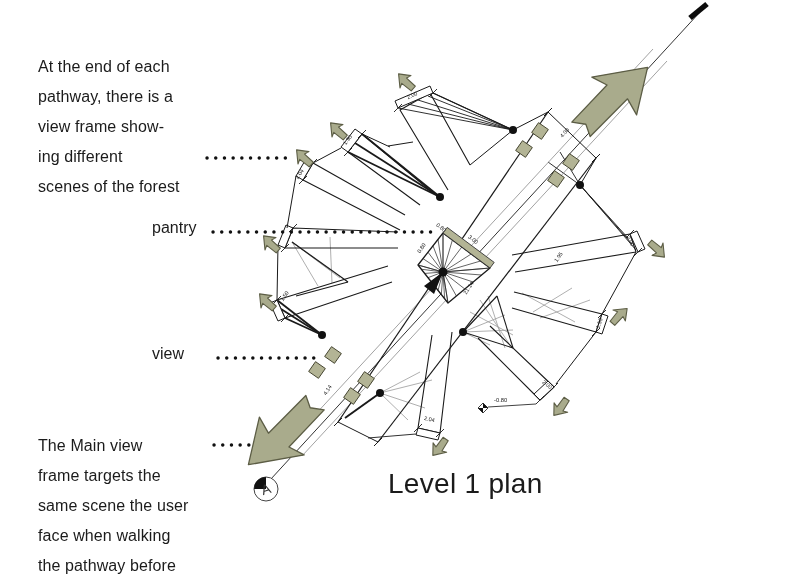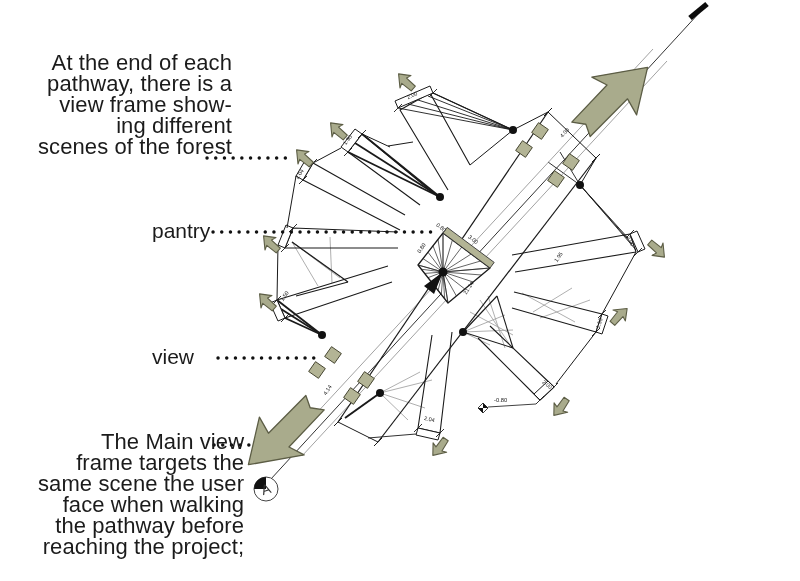--- a/index.html
+++ b/index.html
@@ -5,7 +5,7 @@
   html,body{margin:0;padding:0;background:#ffffff;}
   #page{position:relative;width:800px;height:581px;background:#fff;overflow:hidden;
         font-family:"Liberation Sans",sans-serif;color:#1b1b1b;}
-  .note{position:absolute;white-space:pre-line;font-size:22px;line-height:21px;letter-spacing:.1px;text-align:right;}
+  .note{position:absolute;white-space:pre-line;font-size:16px;line-height:30px;letter-spacing:.1px;}
   .lbl{position:absolute;font-size:21px;}
   #caption{position:absolute;left:388px;top:468px;font-size:28px;letter-spacing:.3px;}
   svg{position:absolute;left:0;top:0;}

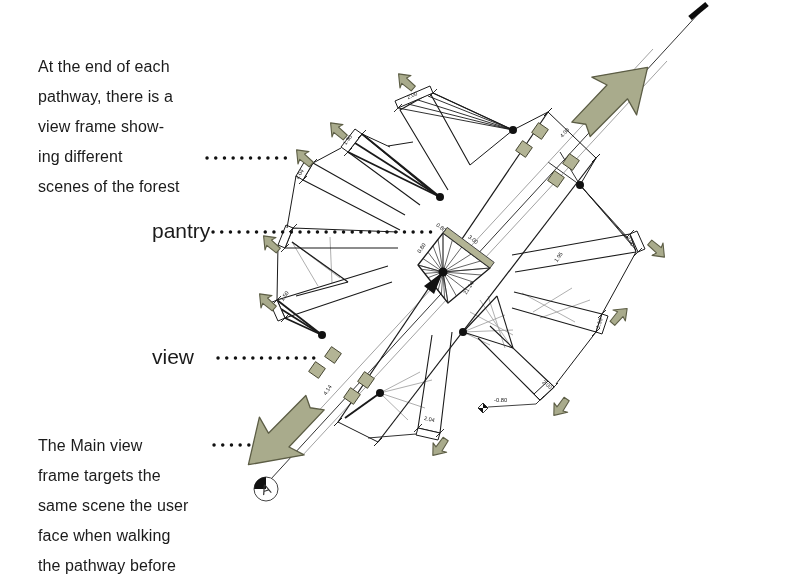--- a/index.html
+++ b/index.html
@@ -6,7 +6,7 @@
   #page{position:relative;width:800px;height:581px;background:#fff;overflow:hidden;
         font-family:"Liberation Sans",sans-serif;color:#1b1b1b;}
   .note{position:absolute;white-space:pre-line;font-size:16px;line-height:30px;letter-spacing:.1px;}
-  .lbl{position:absolute;font-size:21px;}
+  .lbl{position:absolute;font-size:16px;}
   #caption{position:absolute;left:388px;top:468px;font-size:28px;letter-spacing:.3px;}
   svg{position:absolute;left:0;top:0;}
   text.dim{font-family:"Liberation Sans",sans-serif;}

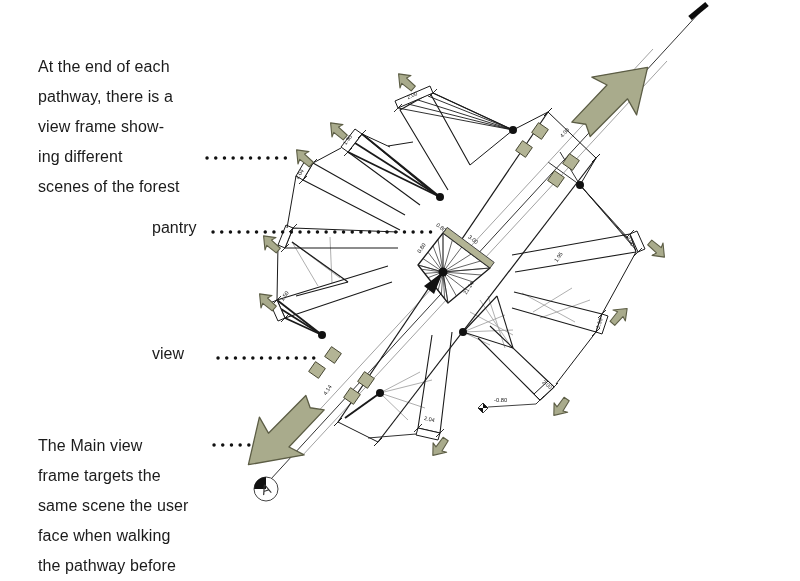--- a/index.html
+++ b/index.html
@@ -227,6 +227,7 @@
 the pathway before
 reaching the project;</div>
 
+  <div id="caption">Level 1 plan</div>
 </div>
 
 </body></html>

